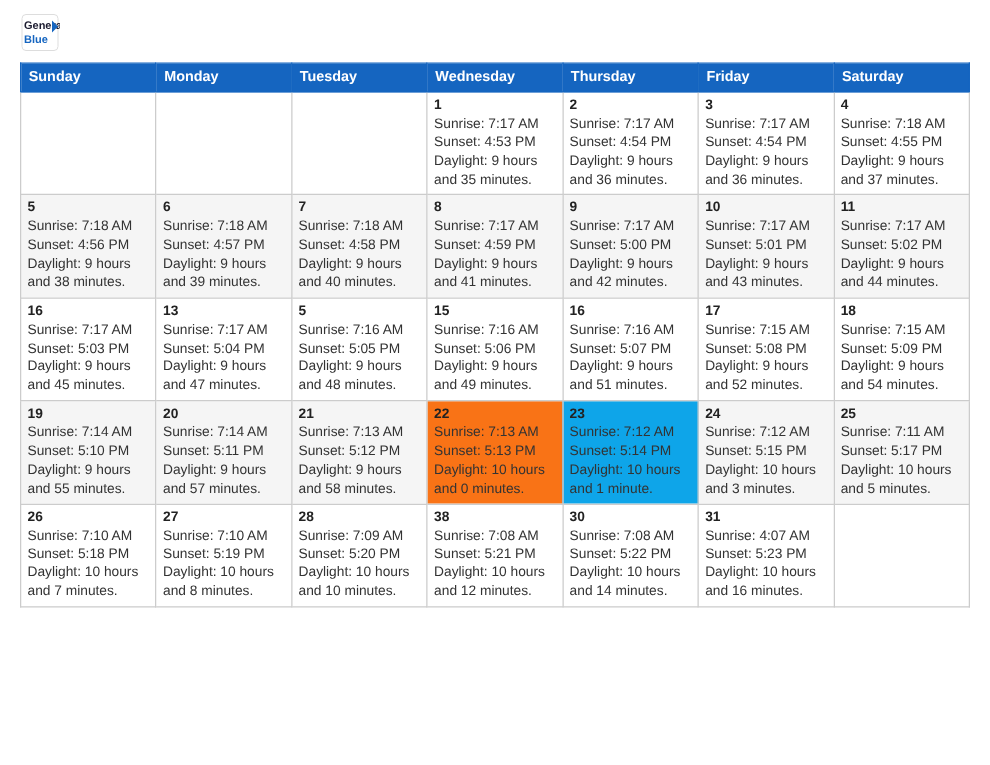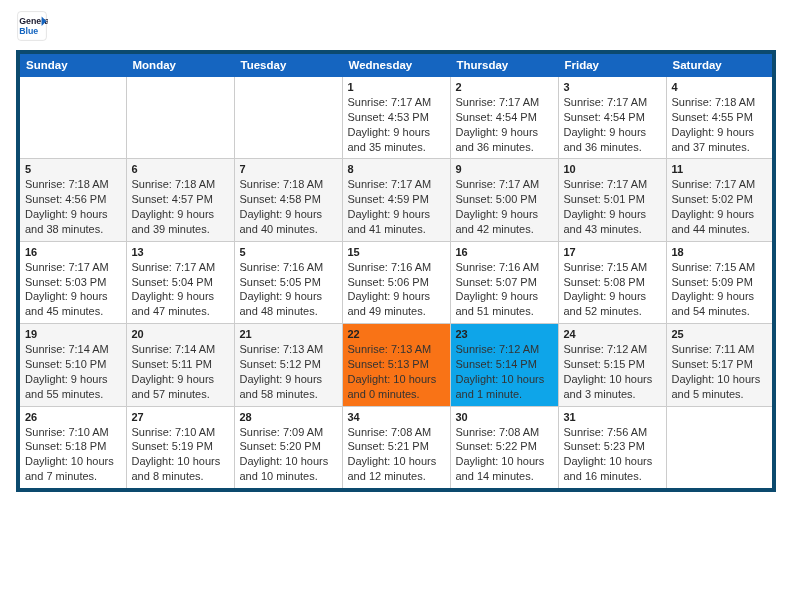--- a/index.html
+++ b/index.html
@@ -47,7 +47,7 @@
     .calendar {
       width: 100%;
       border-collapse: collapse;
-      border: 4px solid #0c4a6e;
+      border: 1px solid #0c4a6e;
     }
     .calendar th {
       background: #1565c0;

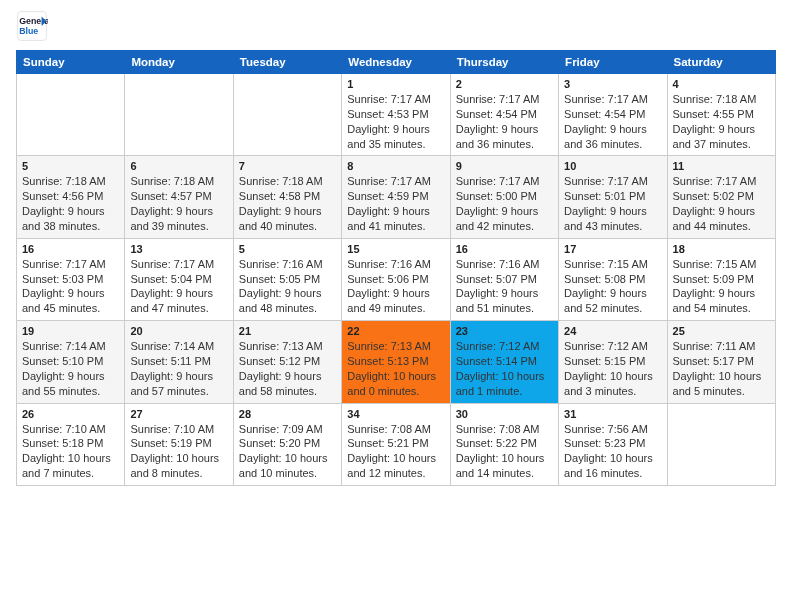--- a/index.html
+++ b/index.html
@@ -326,7 +326,7 @@
 and 10 minutes.</div>
           </td>
           <td>
-            <div class="day-number">34</div>
+            <div class="day-number">38</div>
             <div class="day-info" style="white-space: pre-line;">Sunrise: 7:08 AM
 Sunset: 5:21 PM
 Daylight: 10 hours

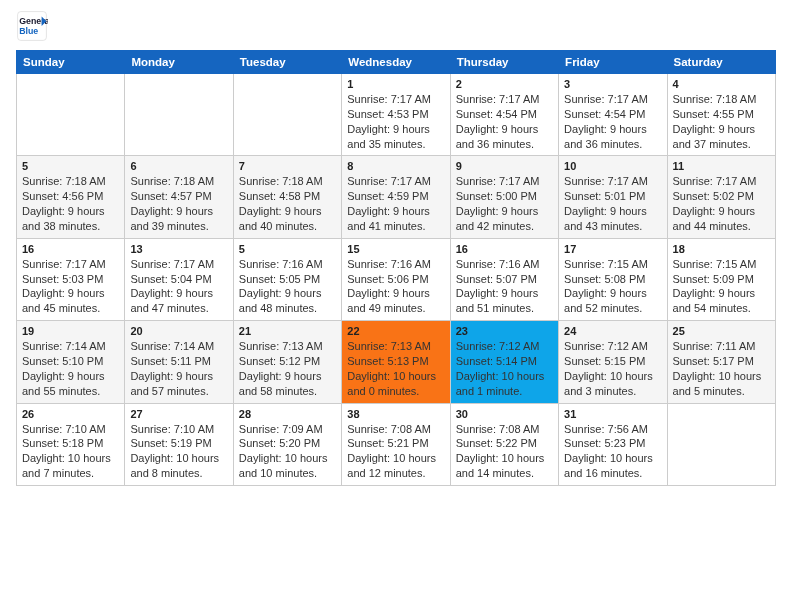--- a/index.html
+++ b/index.html
@@ -341,7 +341,7 @@
           </td>
           <td>
             <div class="day-number">31</div>
-            <div class="day-info" style="white-space: pre-line;">Sunrise: 7:56 AM
+            <div class="day-info" style="white-space: pre-line;">Sunrise: 4:07 AM
 Sunset: 5:23 PM
 Daylight: 10 hours
 and 16 minutes.</div>

